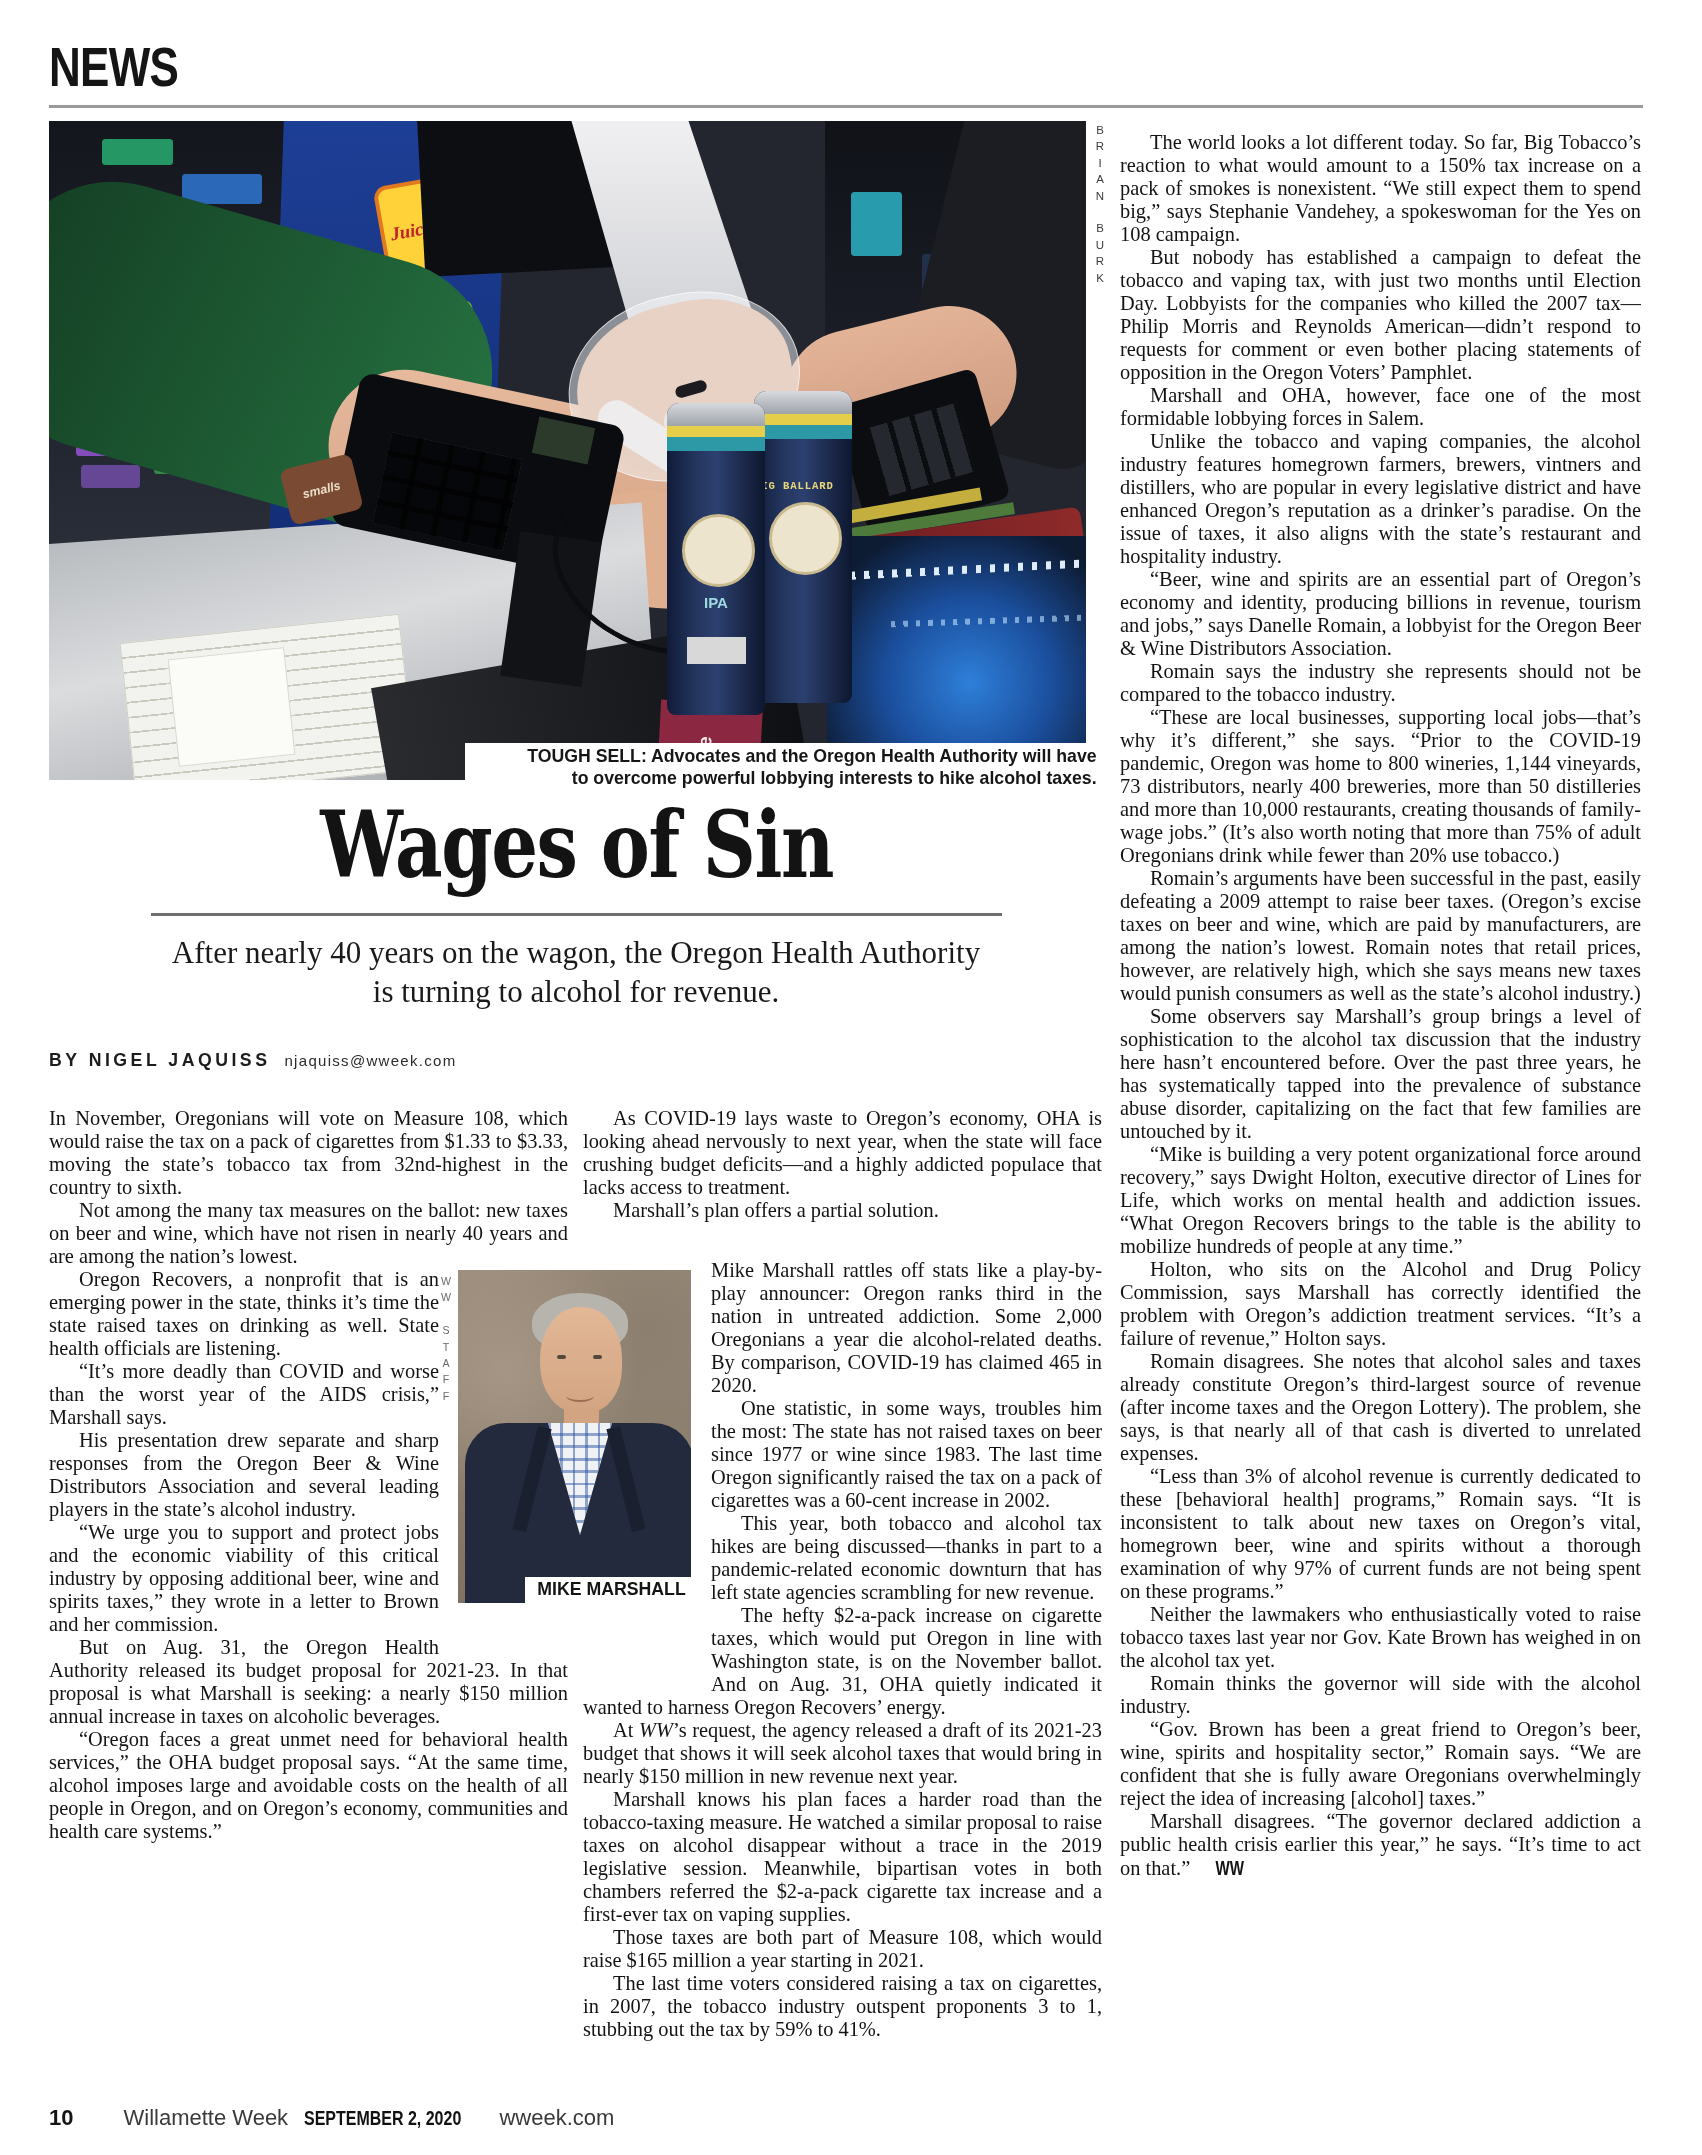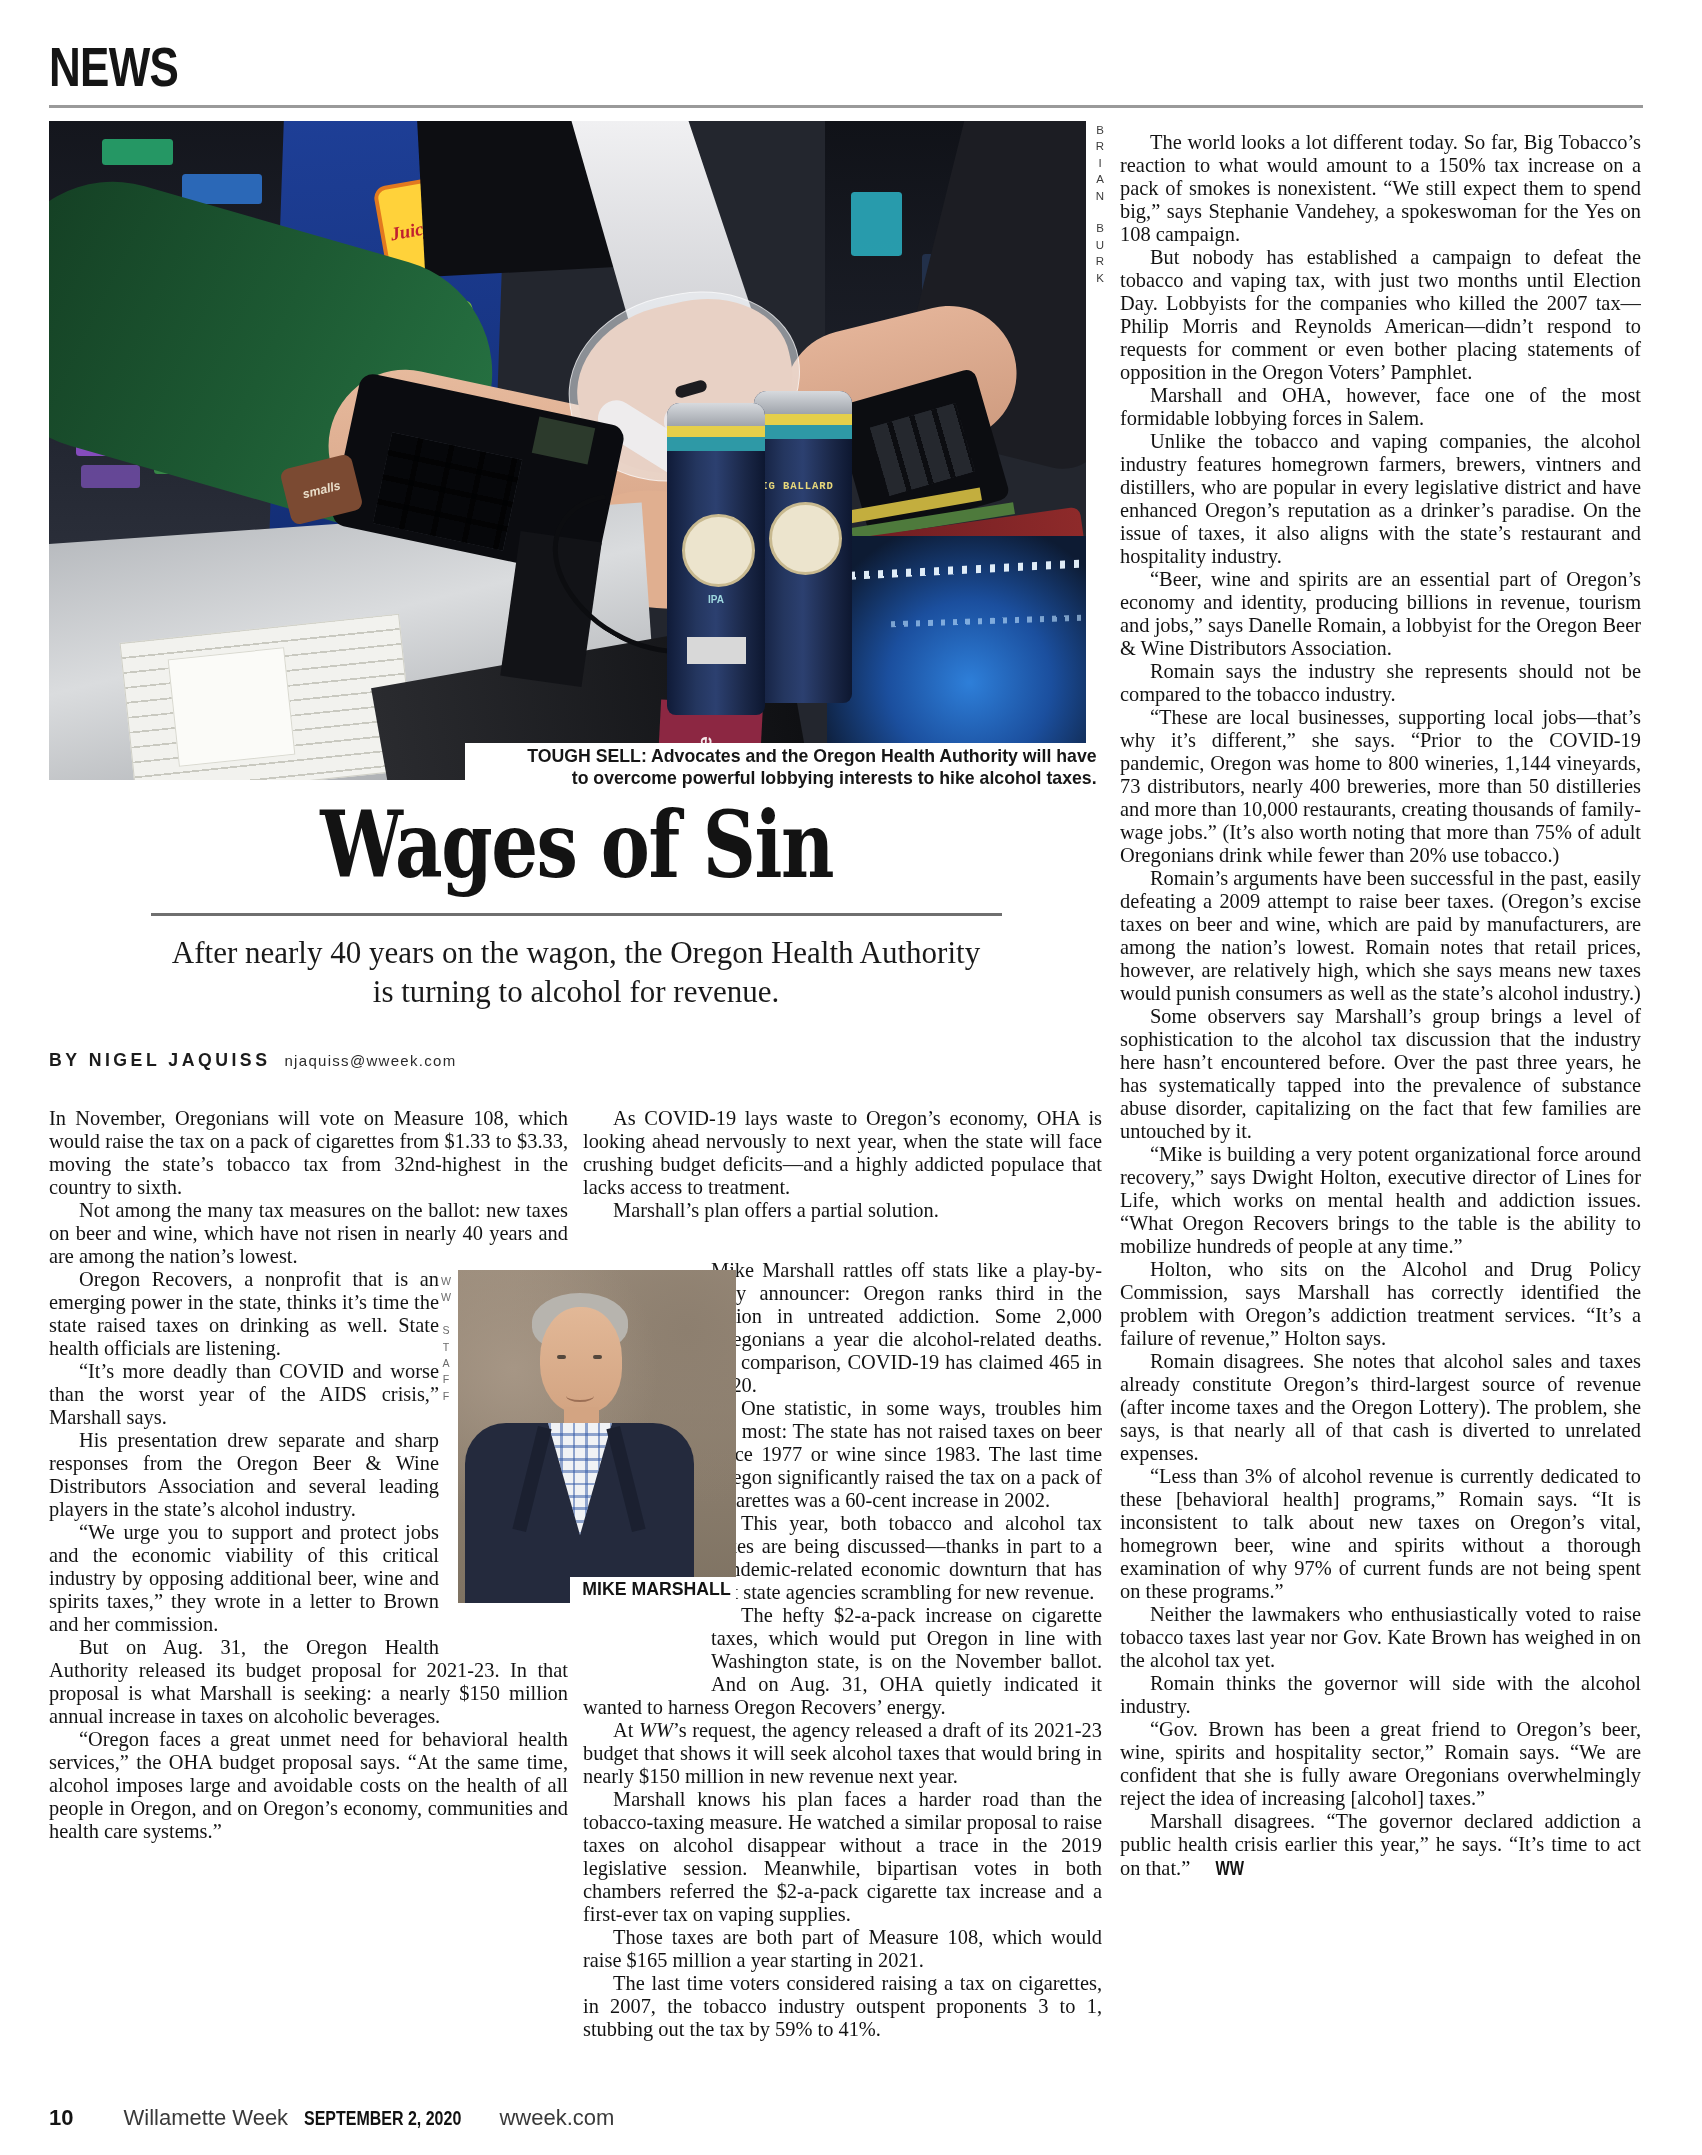--- a/index.html
+++ b/index.html
@@ -96,7 +96,7 @@
   .h-can .badge { left:15px; top:111px; width:67px; height:67px; border-radius:50%;
                   background:#ece4cd; border:3.5px solid #c8b98f; }
   .h-can .sub { left:0; top:191px; width:100%; text-align:center; color:#9fd8df;
-                font-family:"Liberation Sans",sans-serif; font-weight:700; font-size:10px; }
+                font-family:"Liberation Sans",sans-serif; font-weight:700; font-size:15px; }
   .h-can .bc { left:19.5px; bottom:51px; width:59px; height:26.6px; background:#d8d8d8; }
 
   .hero-caption { left:465px; top:743px; width:621px; text-align:right; background:#ffffff;

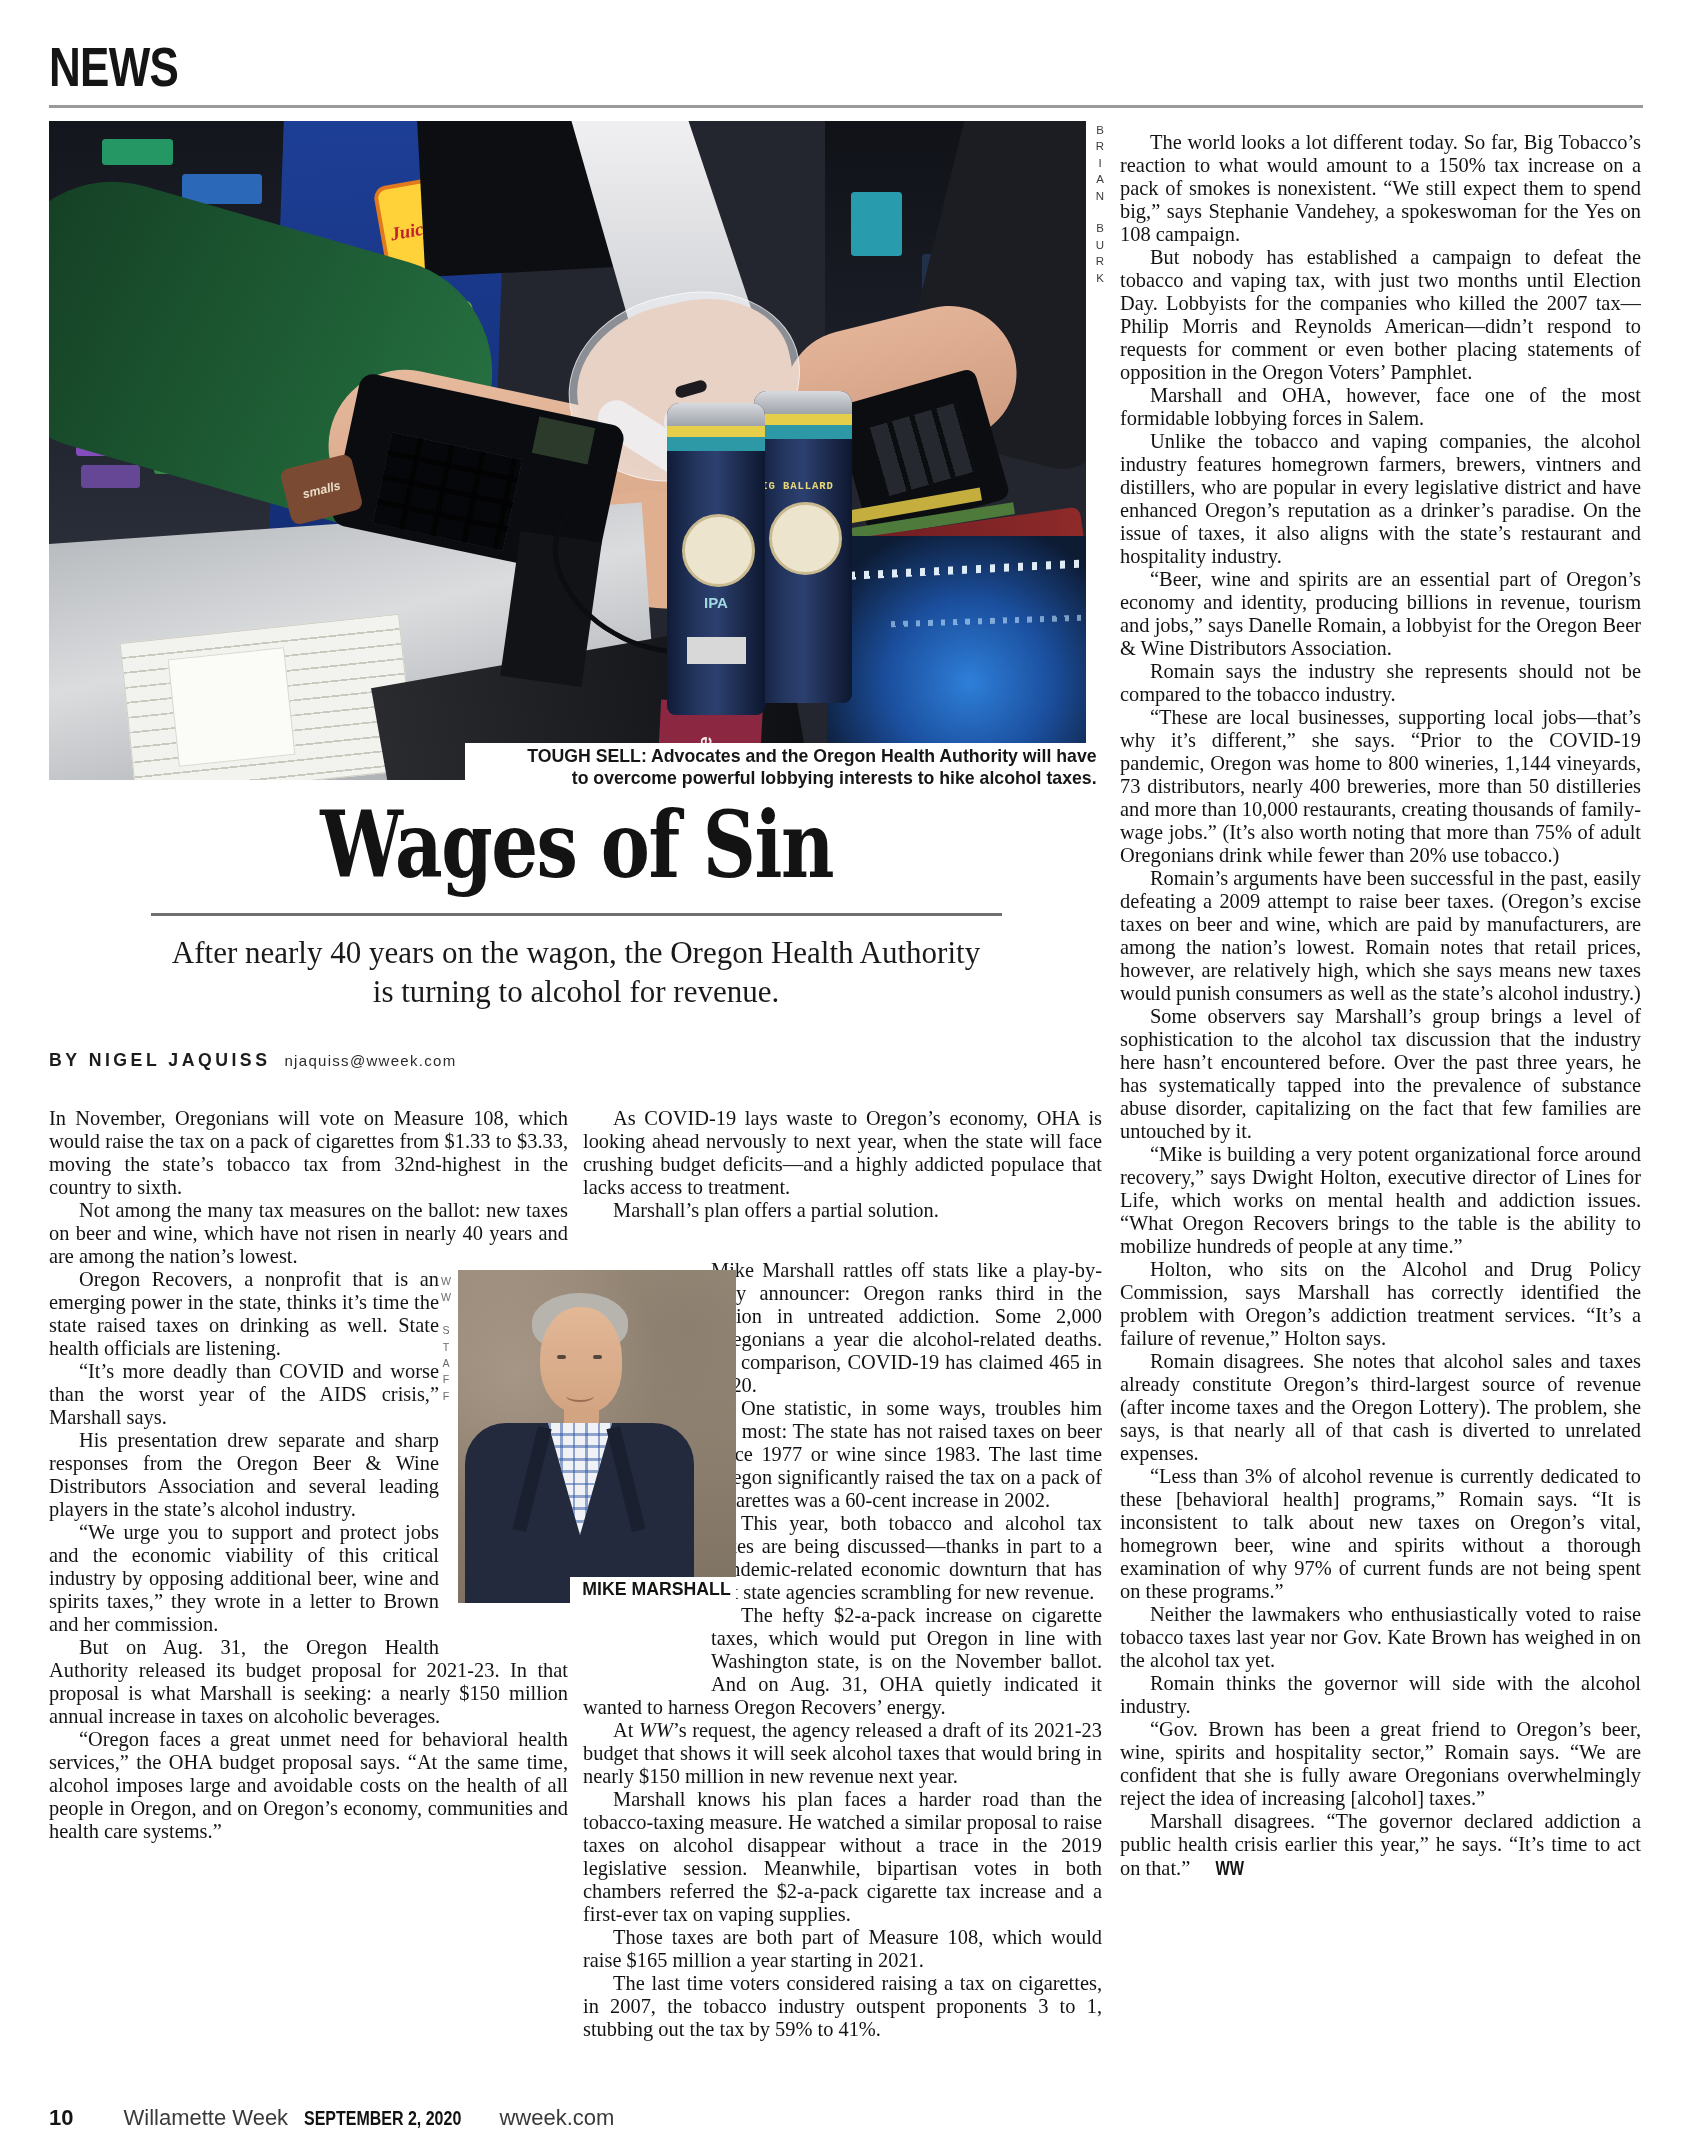--- a/index.html
+++ b/index.html
@@ -135,7 +135,7 @@
              font-family:"Liberation Sans",sans-serif; font-weight:900; font-size:21px; margin-left:3.5px; }
 
   
-  .mp { left:458px; top:1270px; width:278px; height:333px; overflow:hidden; z-index:4;
+  .mp { left:458px; top:1270px; width:233px; height:333px; overflow:hidden; z-index:4;
         background:radial-gradient(circle at 20% 30%, #a69685 0%, rgba(0,0,0,0) 45%),
                    radial-gradient(circle at 82% 18%, #8d7f6f 0%, rgba(0,0,0,0) 50%),
                    linear-gradient(180deg,#9c8d7c,#7e7262); }

